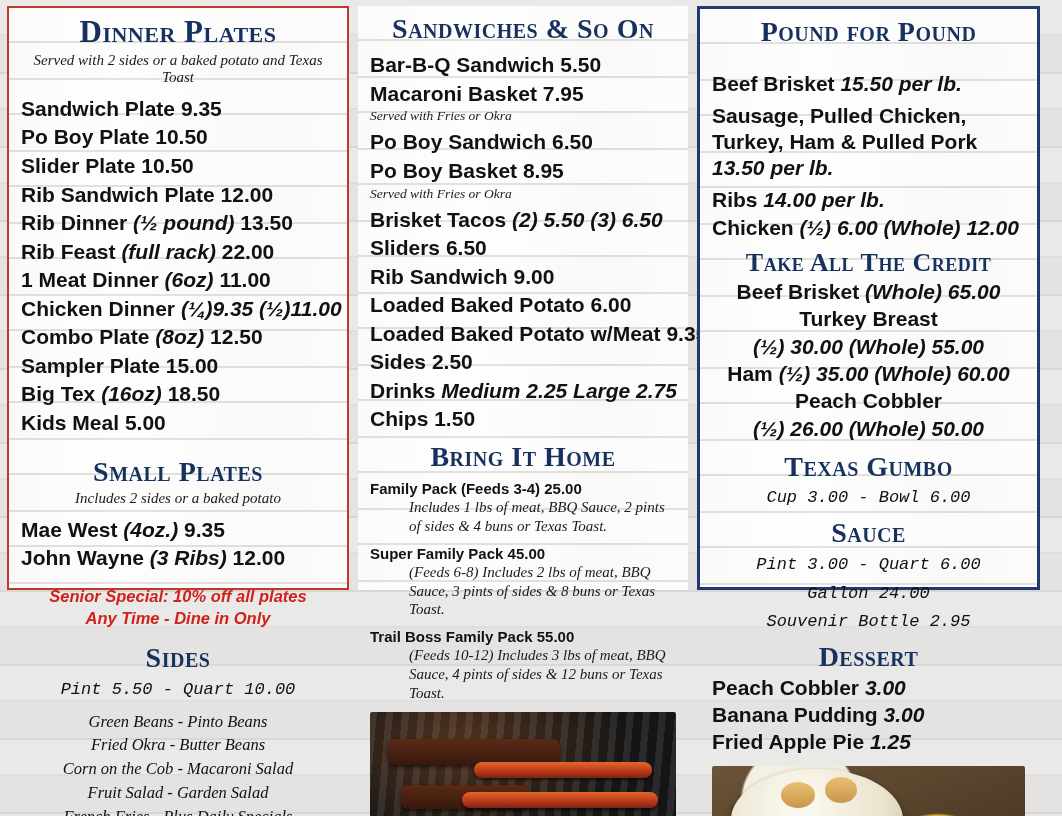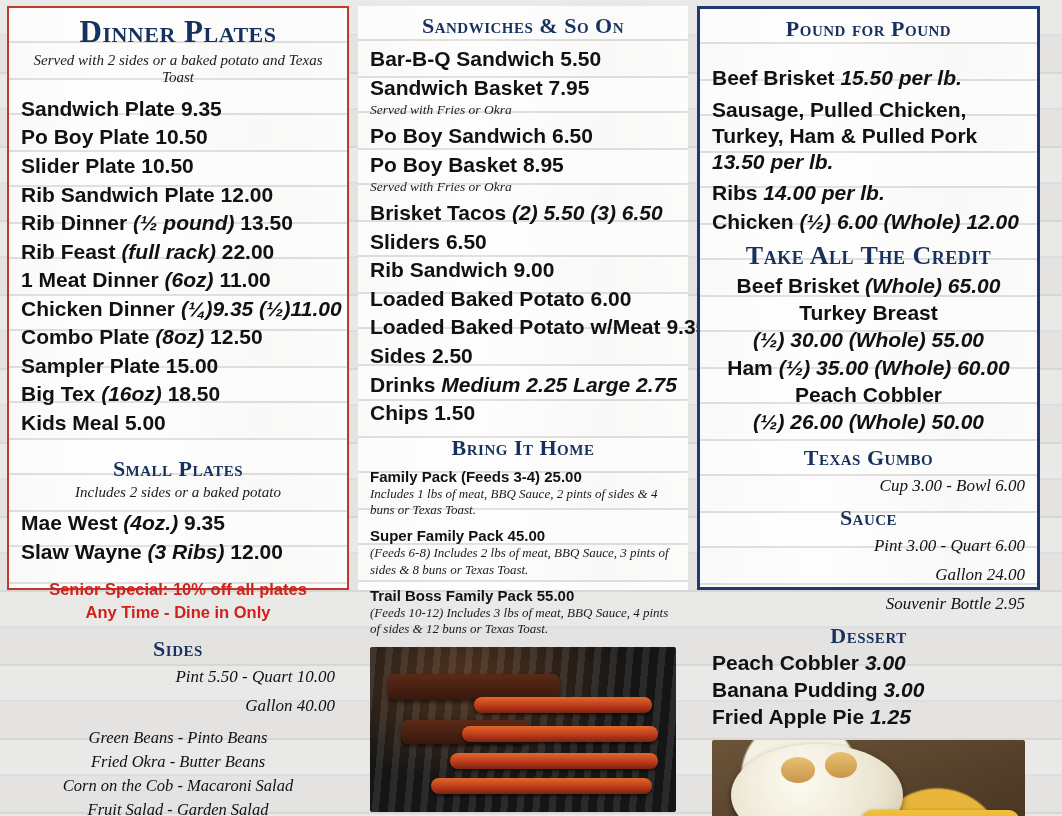--- a/index.html
+++ b/index.html
@@ -53,7 +53,7 @@
     line-height: 1.05;
   }
   .title-xl { font-size: 31px; }
-  .title-lg { font-size: 22px; }
+  .title-lg { font-size: 28px; }
   .title-md { font-size: 26px; }
 
   .subtitle {

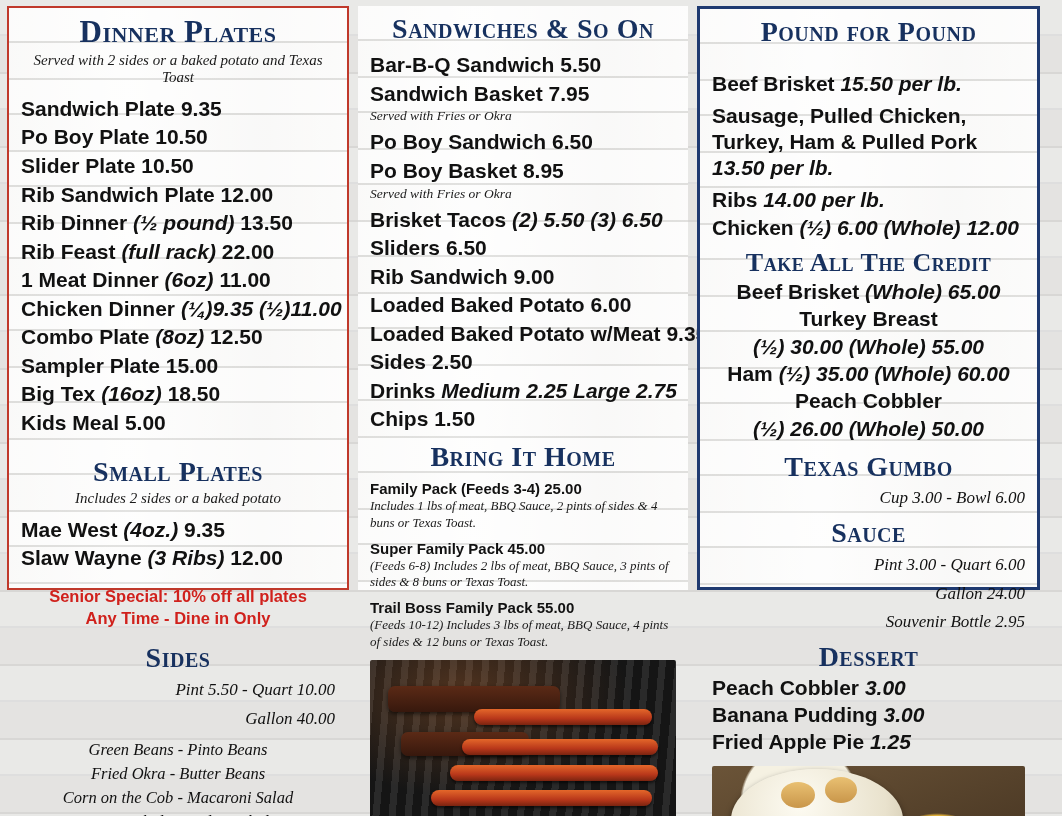--- a/index.html
+++ b/index.html
@@ -250,7 +250,7 @@
 
     <div class="rows" style="margin-top:8px">
       <div class="row"><span>Bar-B-Q Sandwich</span> <span class="price">5.50</span></div>
-      <div class="row"><span>Sandwich Basket</span> <span class="price">7.95</span></div>
+      <div class="row"><span>Macaroni Basket</span> <span class="price">7.95</span></div>
     </div>
     <div class="note-italic">Served with Fries or Okra</div>
 

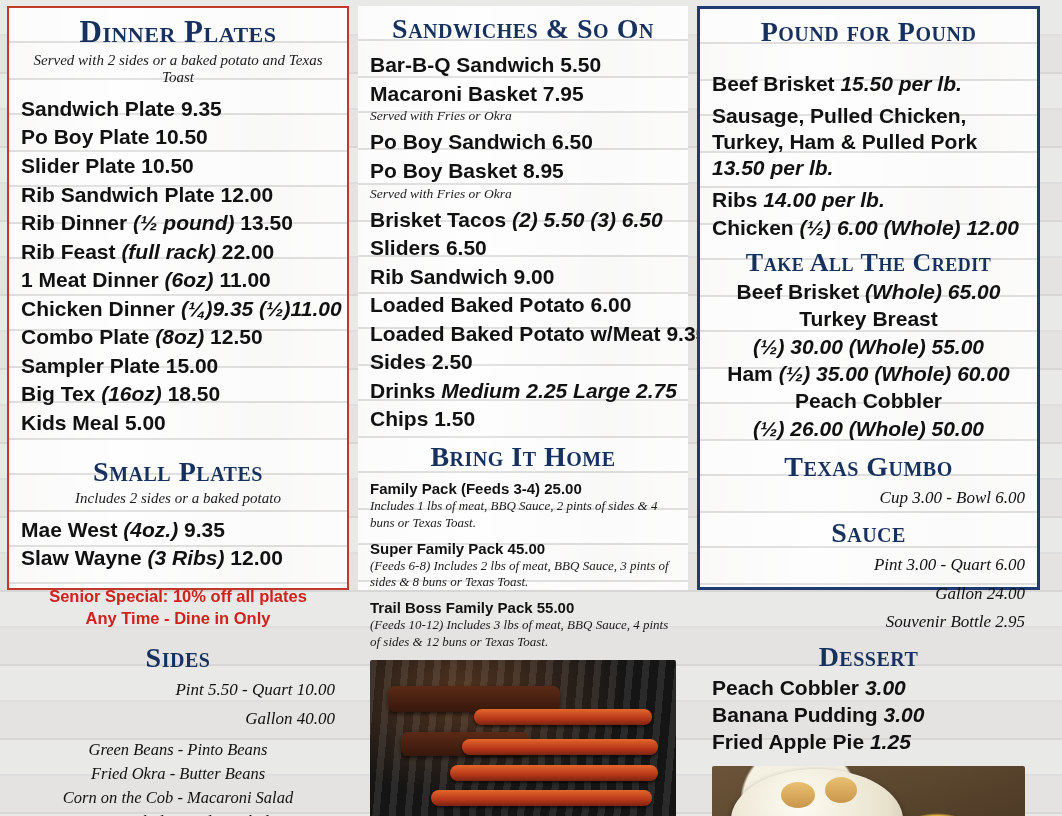--- a/index.html
+++ b/index.html
@@ -128,10 +128,11 @@
   .pack-desc {
     font-family: "Liberation Serif", serif;
     font-style: italic;
-    font-size: 13px;
+    font-size: 15px;
     color: #1a1a1a;
     line-height: 1.25;
     margin-top: 1px;
+    margin-left: 39px;
   }
   .spacer-8 { height: 8px; }
   .spacer-14 { height: 14px; }

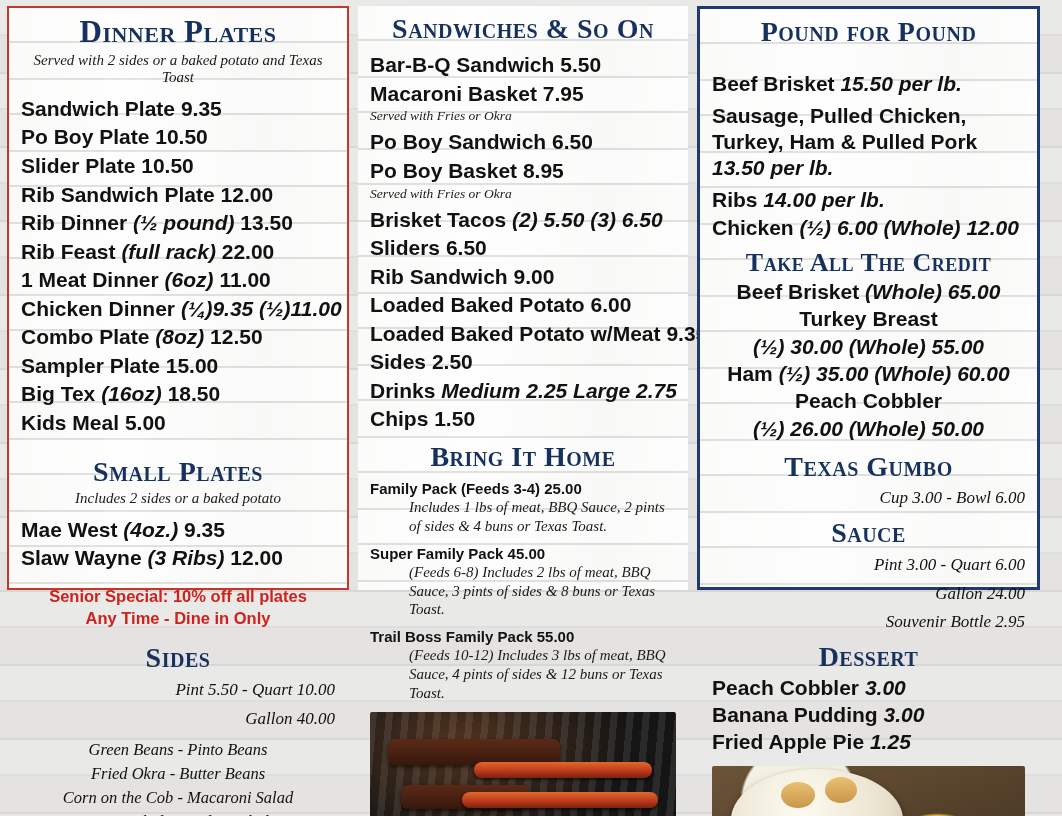--- a/index.html
+++ b/index.html
@@ -109,8 +109,8 @@
     margin-top: 8px;
   }
   .sides-price {
-    text-align: right;
-    font-family: Liberation Serif, serif;
+    text-align: center;
+    font-family: Liberation Mono, monospace;
     font-style: italic;
     font-size: 17px;
     color: #111;

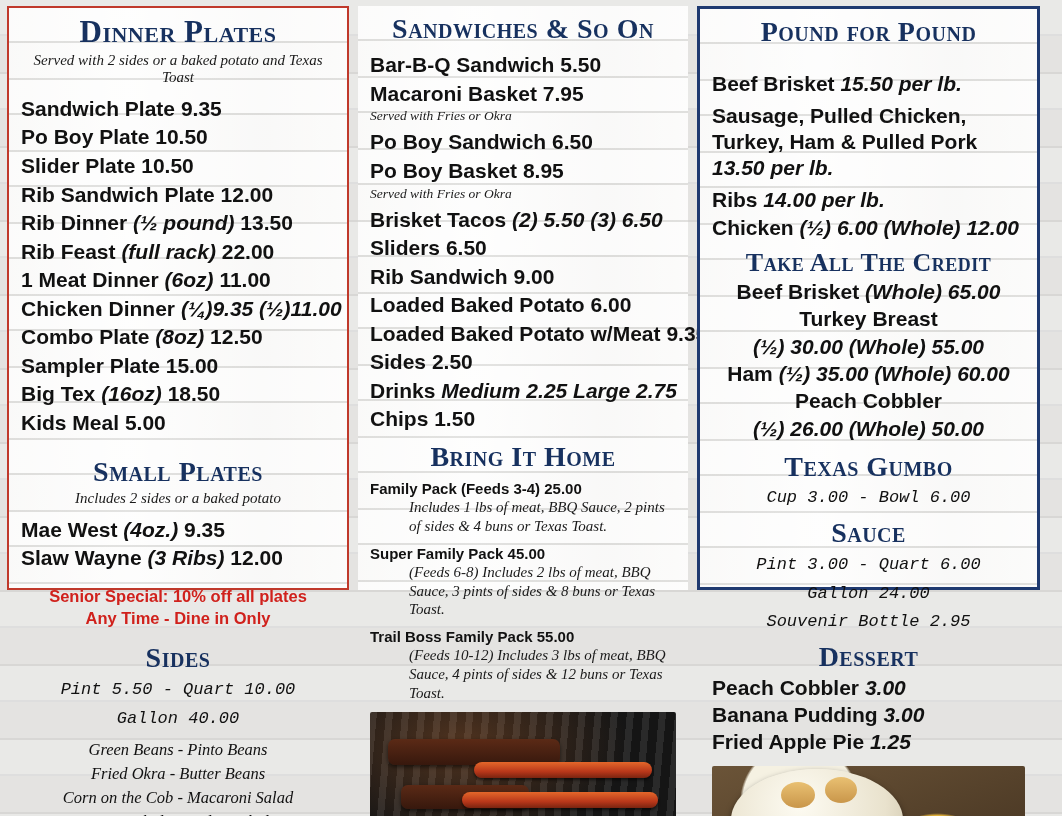--- a/index.html
+++ b/index.html
@@ -225,7 +225,7 @@
     <div class="subtitle">Includes 2 sides or a baked potato</div>
     <div class="rows">
       <div class="row"><span>Mae West</span> <span class="qual">(4oz.)</span> <span class="price">9.35</span></div>
-      <div class="row"><span>Slaw Wayne</span> <span class="qual">(3 Ribs)</span> <span class="price">12.00</span></div>
+      <div class="row"><span>John Wayne</span> <span class="qual">(3 Ribs)</span> <span class="price">12.00</span></div>
     </div>
 
     <div class="special">

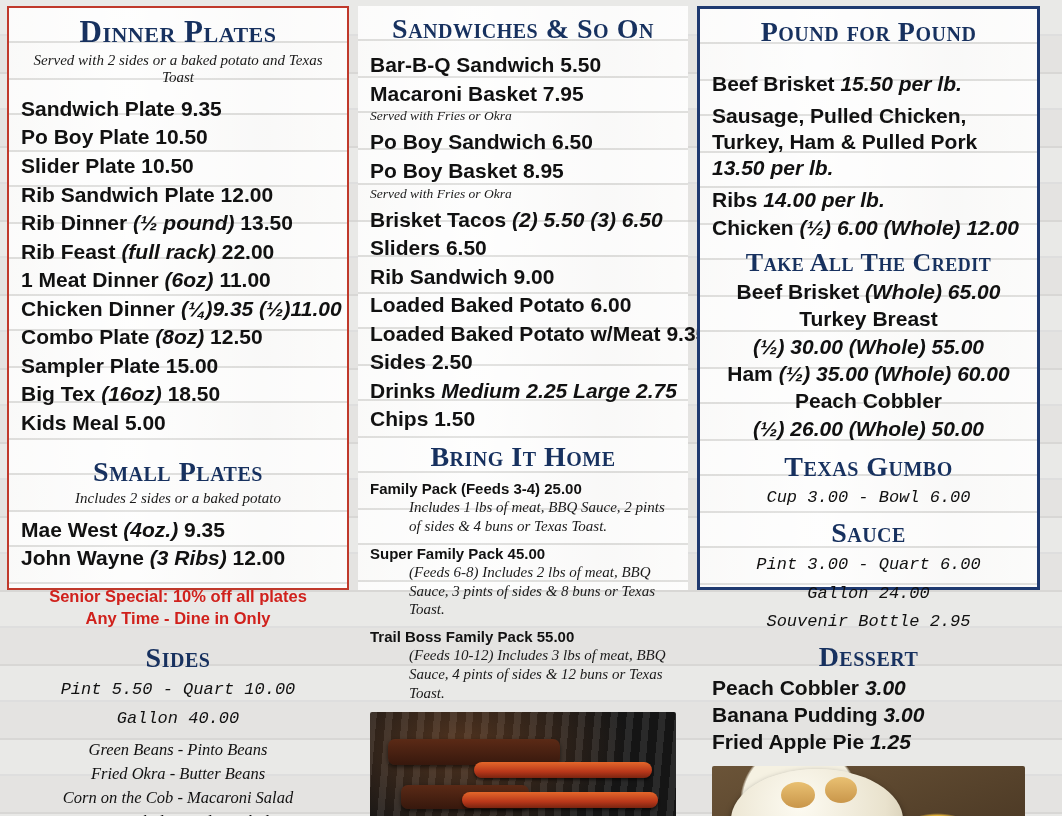--- a/index.html
+++ b/index.html
@@ -94,6 +94,7 @@
   .special {
     color: #d0211c;
     font-weight: bold;
+    font-style: italic;
     text-align: center;
     font-size: 16.5px;
     line-height: 1.35;

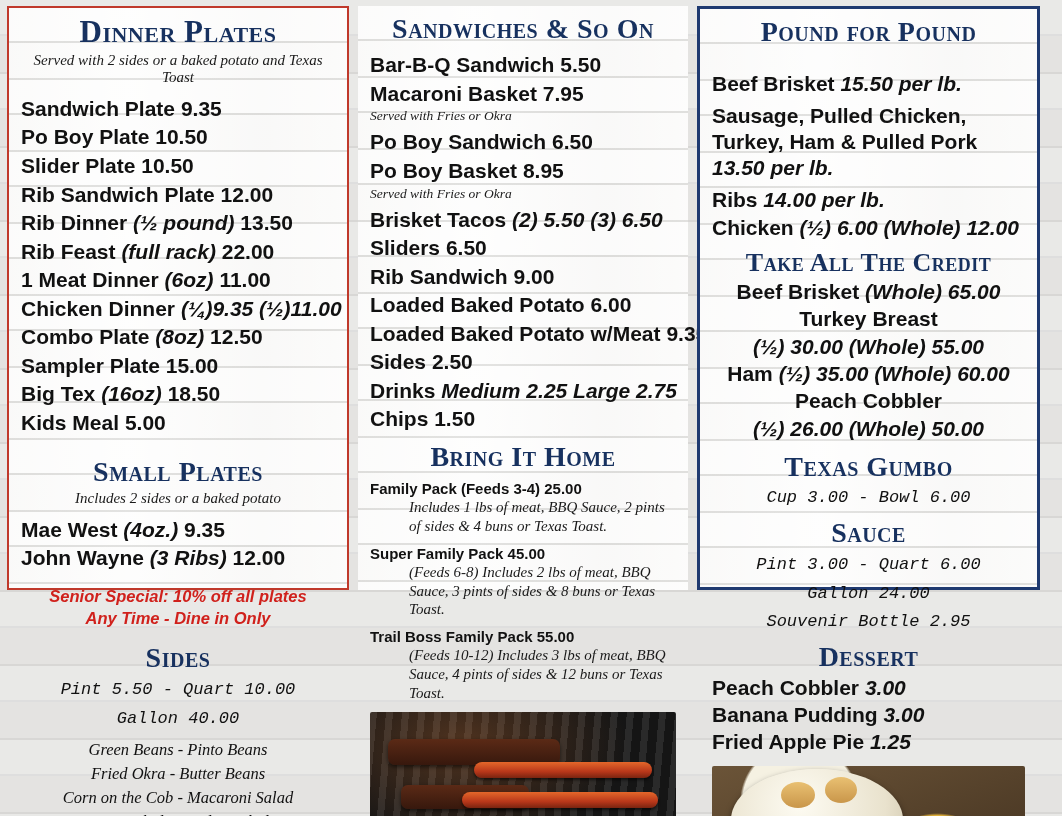--- a/index.html
+++ b/index.html
@@ -237,7 +237,6 @@
     <div class="spacer-14"></div>
     <div class="title title-lg">Sides</div>
     <div class="sides-price">Pint  5.50  -  Quart  10.00</div>
-    <div class="sides-price">Gallon  40.00</div>
     <div class="sides-list">
       <div>Green Beans - Pinto Beans</div>
       <div>Fried Okra - Butter Beans</div>

